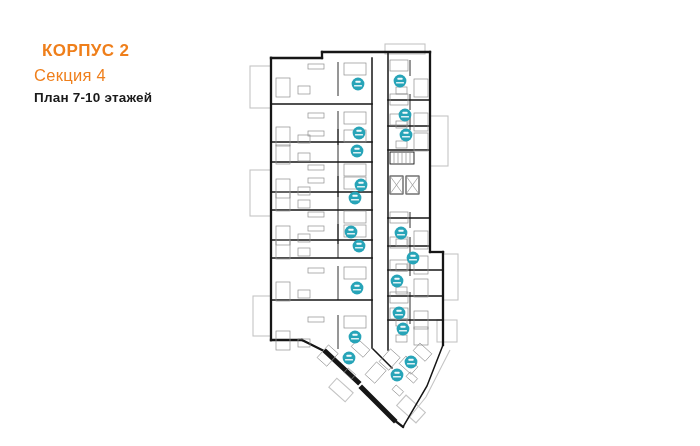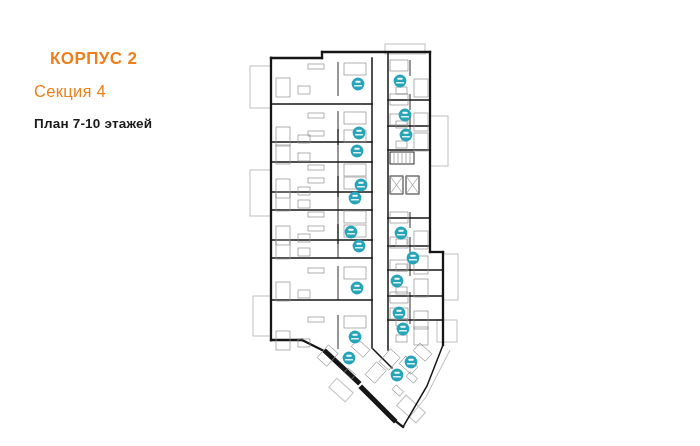--- a/index.html
+++ b/index.html
@@ -14,7 +14,7 @@
   body{font-family:"Liberation Sans", sans-serif;}
   .canvas{position:relative;width:700px;height:446px;background:#ffffff;overflow:hidden;}
   header.plan-header{position:absolute;left:34px;top:34px;line-height:1;}
-  .t-building{margin:16px;color:var(--accent);font-size:17px;font-weight:700;letter-spacing:.4px;}
+  .t-building{margin:8px;color:var(--accent);font-size:17px;font-weight:700;letter-spacing:.4px;}
   .t-section{margin:6px 0 0 0;color:var(--accent);font-size:16.5px;font-weight:400;letter-spacing:.3px;}
   .t-floors{margin:17px 0 0 0;color:var(--heading);font-size:13.5px;font-weight:700;letter-spacing:.2px;}
   svg{position:absolute;left:0;top:0;}

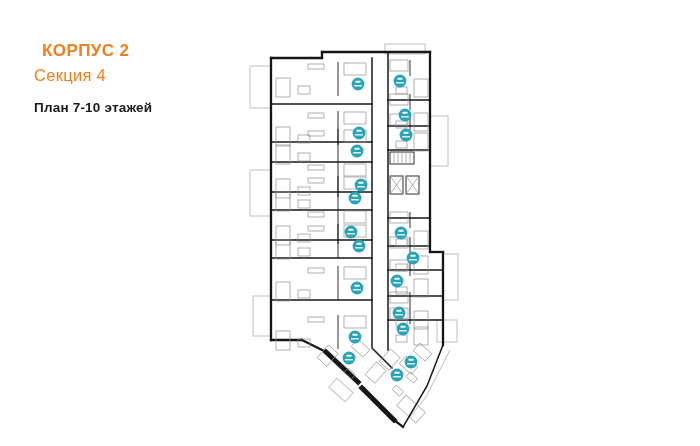--- a/index.html
+++ b/index.html
@@ -16,7 +16,7 @@
   header.plan-header{position:absolute;left:34px;top:34px;line-height:1;}
   .t-building{margin:8px;color:var(--accent);font-size:17px;font-weight:700;letter-spacing:.4px;}
   .t-section{margin:6px 0 0 0;color:var(--accent);font-size:16.5px;font-weight:400;letter-spacing:.3px;}
-  .t-floors{margin:17px 0 0 0;color:var(--heading);font-size:13.5px;font-weight:700;letter-spacing:.2px;}
+  .t-floors{margin:7px 0 0 0;color:var(--heading);font-size:13.5px;font-weight:700;letter-spacing:.2px;}
   svg{position:absolute;left:0;top:0;}
   .wall{stroke:var(--wall);stroke-width:2.3;fill:none;stroke-linecap:square;}
   .wall-thick{stroke:var(--wall);stroke-width:5;fill:none;stroke-linecap:square;}

